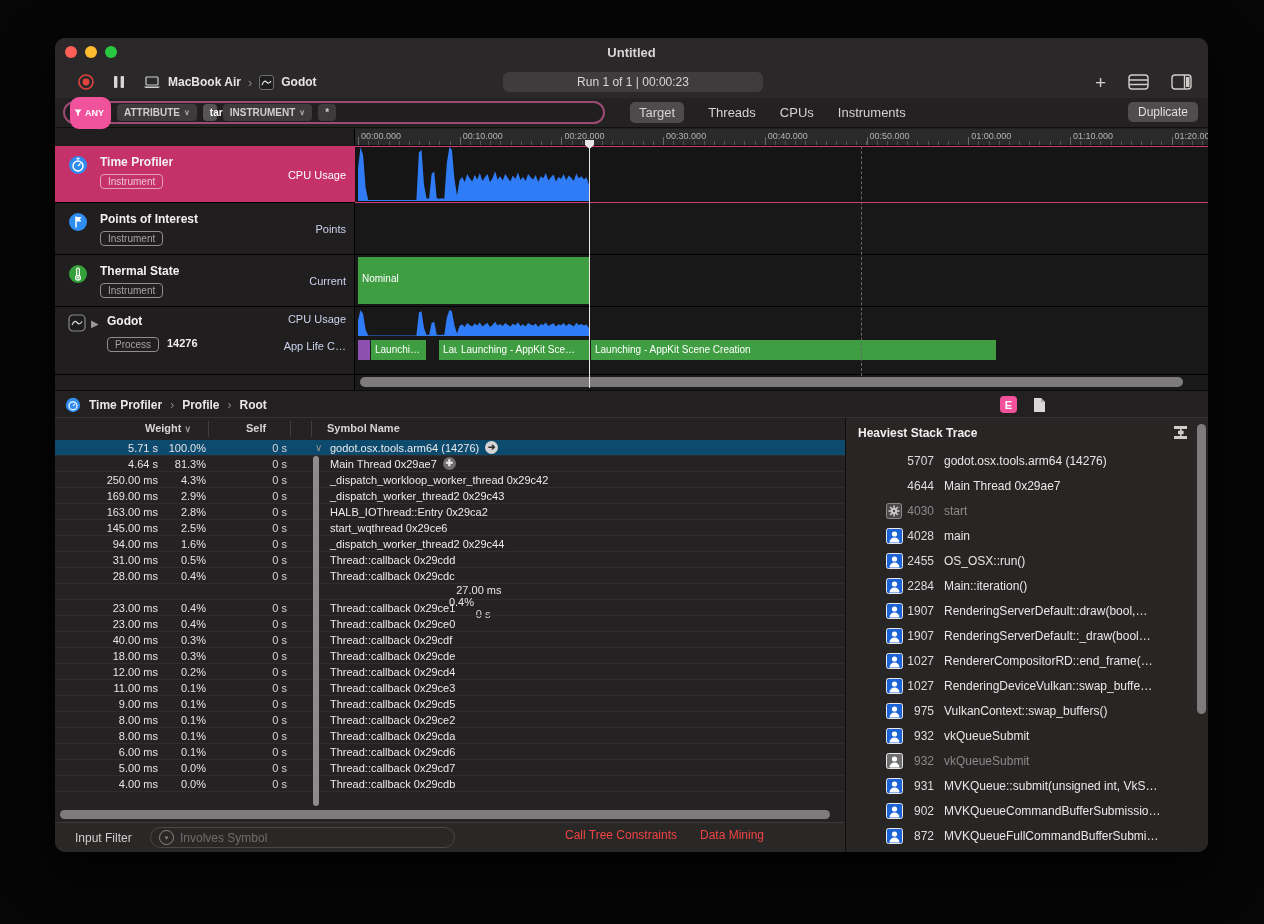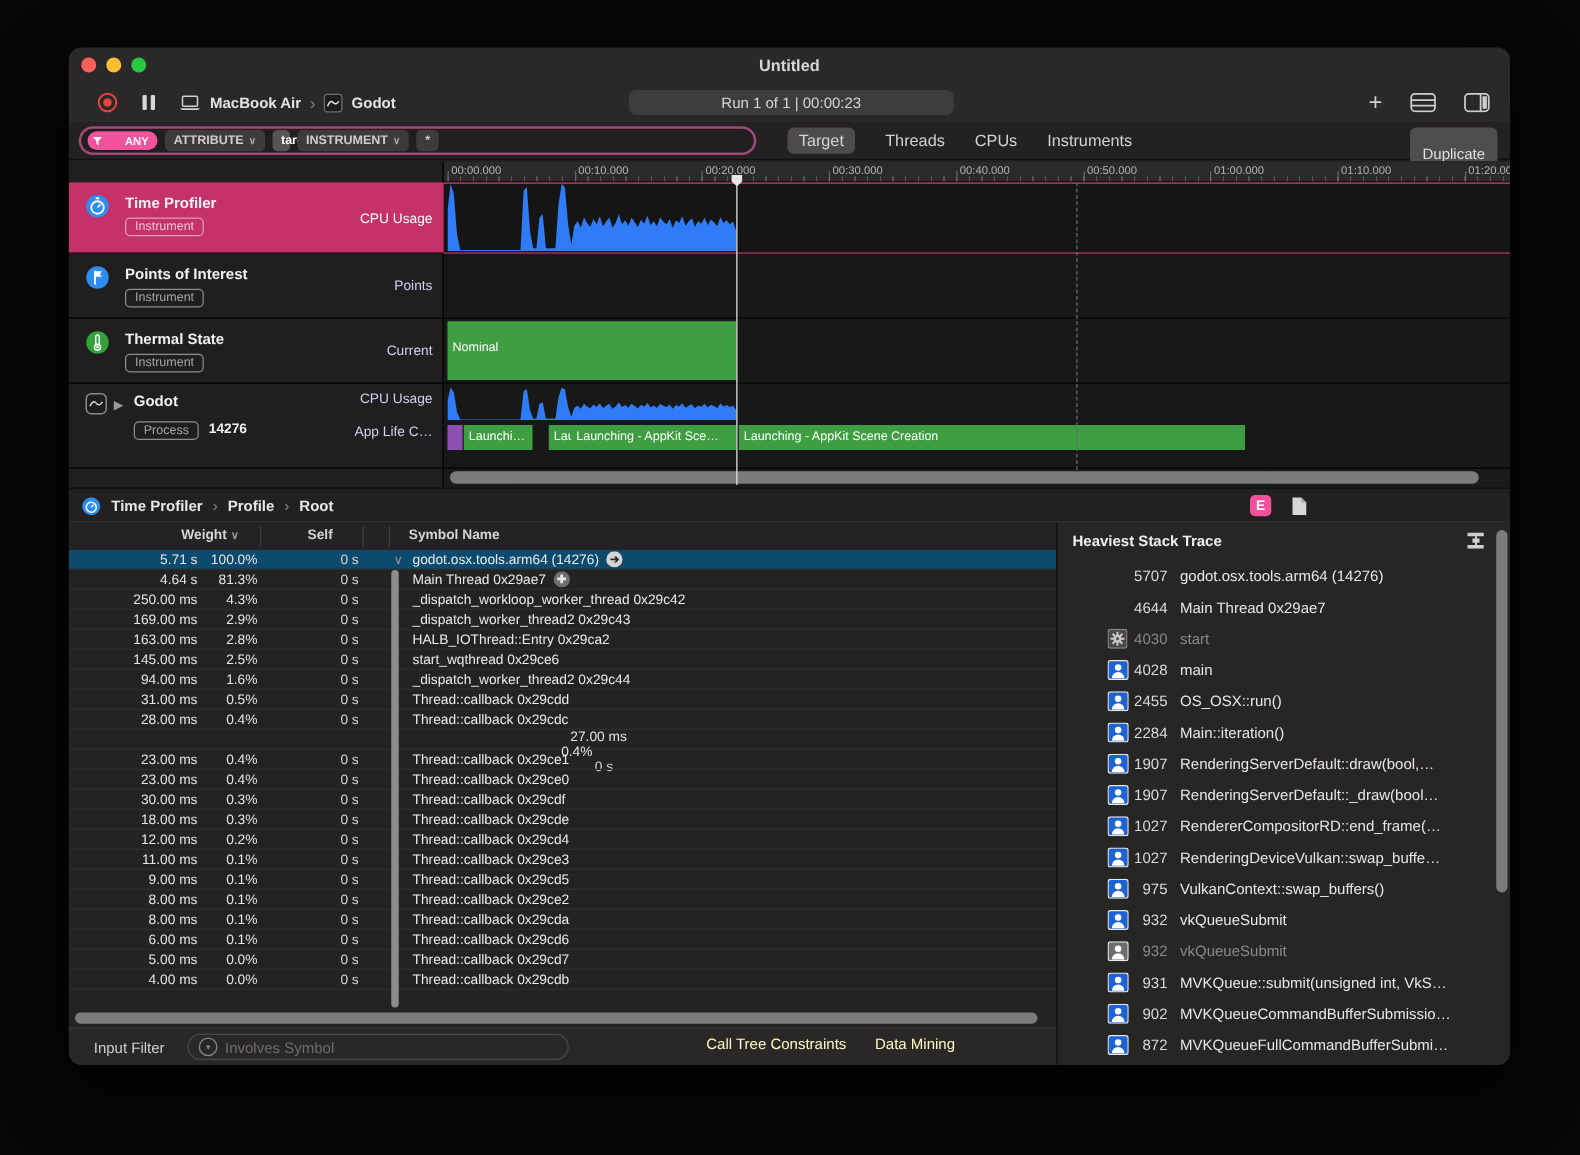--- a/index.html
+++ b/index.html
@@ -31,8 +31,8 @@
                border-bottom:1px solid #111010; }
   .filterfield { position:absolute; left:8px; top:3px; width:542px; height:23px; border-radius:12px;
                  border:2px solid #9d4a76; background:#211e1f; display:flex; align-items:center; gap:6px; padding:0 5px; }
-  .anypill { background:#f0529c; color:#fff; border-radius:9px; height:15px; padding:0 7px 0 4px;
-             font-size:9px; font-weight:bold; display:flex; align-items:center; gap:18px; }
+  .anypill { background:#f0529c; color:#fff; border-radius:9px; height:32px; padding:0 7px 0 4px;
+             font-size:9px; font-weight:bold; display:flex; align-items:center; gap:3px; }
   .token { background:#3e3b3c; color:#d0cecd; border-radius:4px; height:17px; padding:0 7px;
            font-size:10px; font-weight:bold; display:flex; align-items:center; gap:4px; }
   .token.light { background:#575455; color:#fff; }

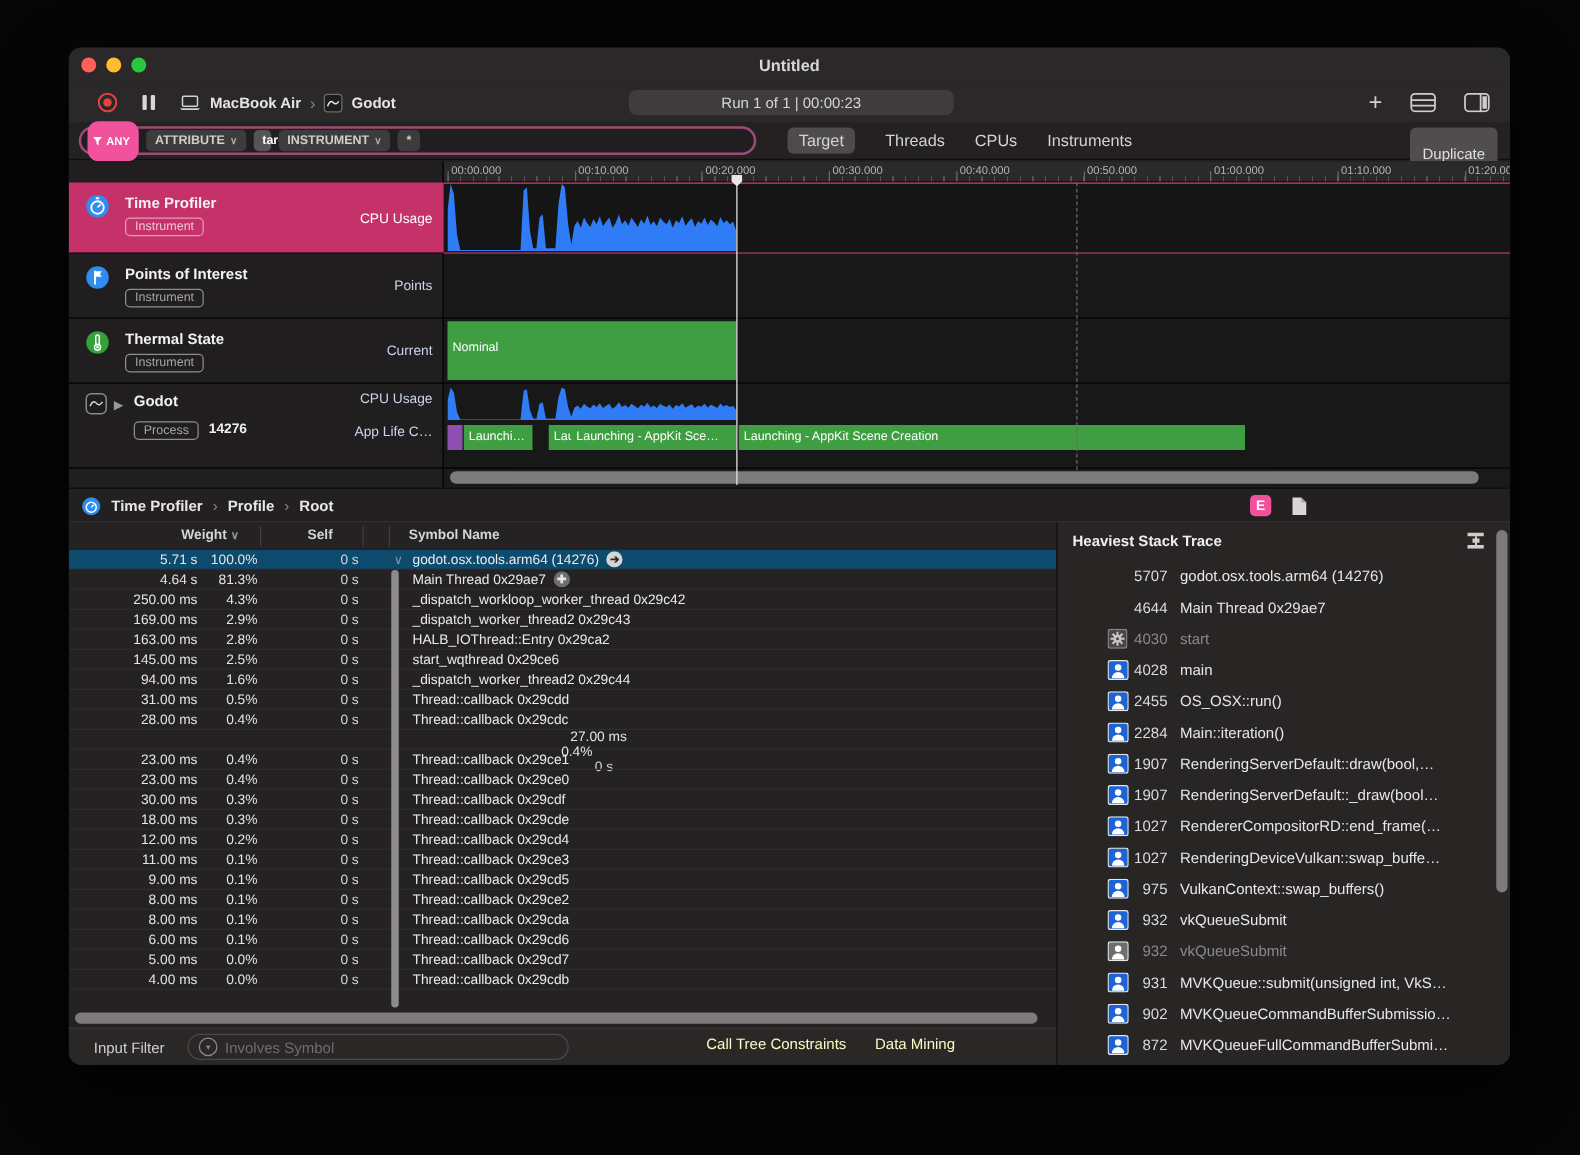--- a/index.html
+++ b/index.html
@@ -41,7 +41,7 @@
           font-size:13px; color:#d4d2d2; }
   .tab-chip { background:#4e4b4c; border-radius:5px; padding:3px 9px; }
   .dupbtn { position:absolute; right:10px; top:4px; background:#504d4e; border-radius:5px;
-            padding:14px 10px; font-size:12px; color:#e0dede; }
+            padding:3px 10px; font-size:12px; color:#e0dede; }
 
   
   .timeline { position:absolute; left:0; top:91px; width:100%; height:261px; background:#1b1a1a; }

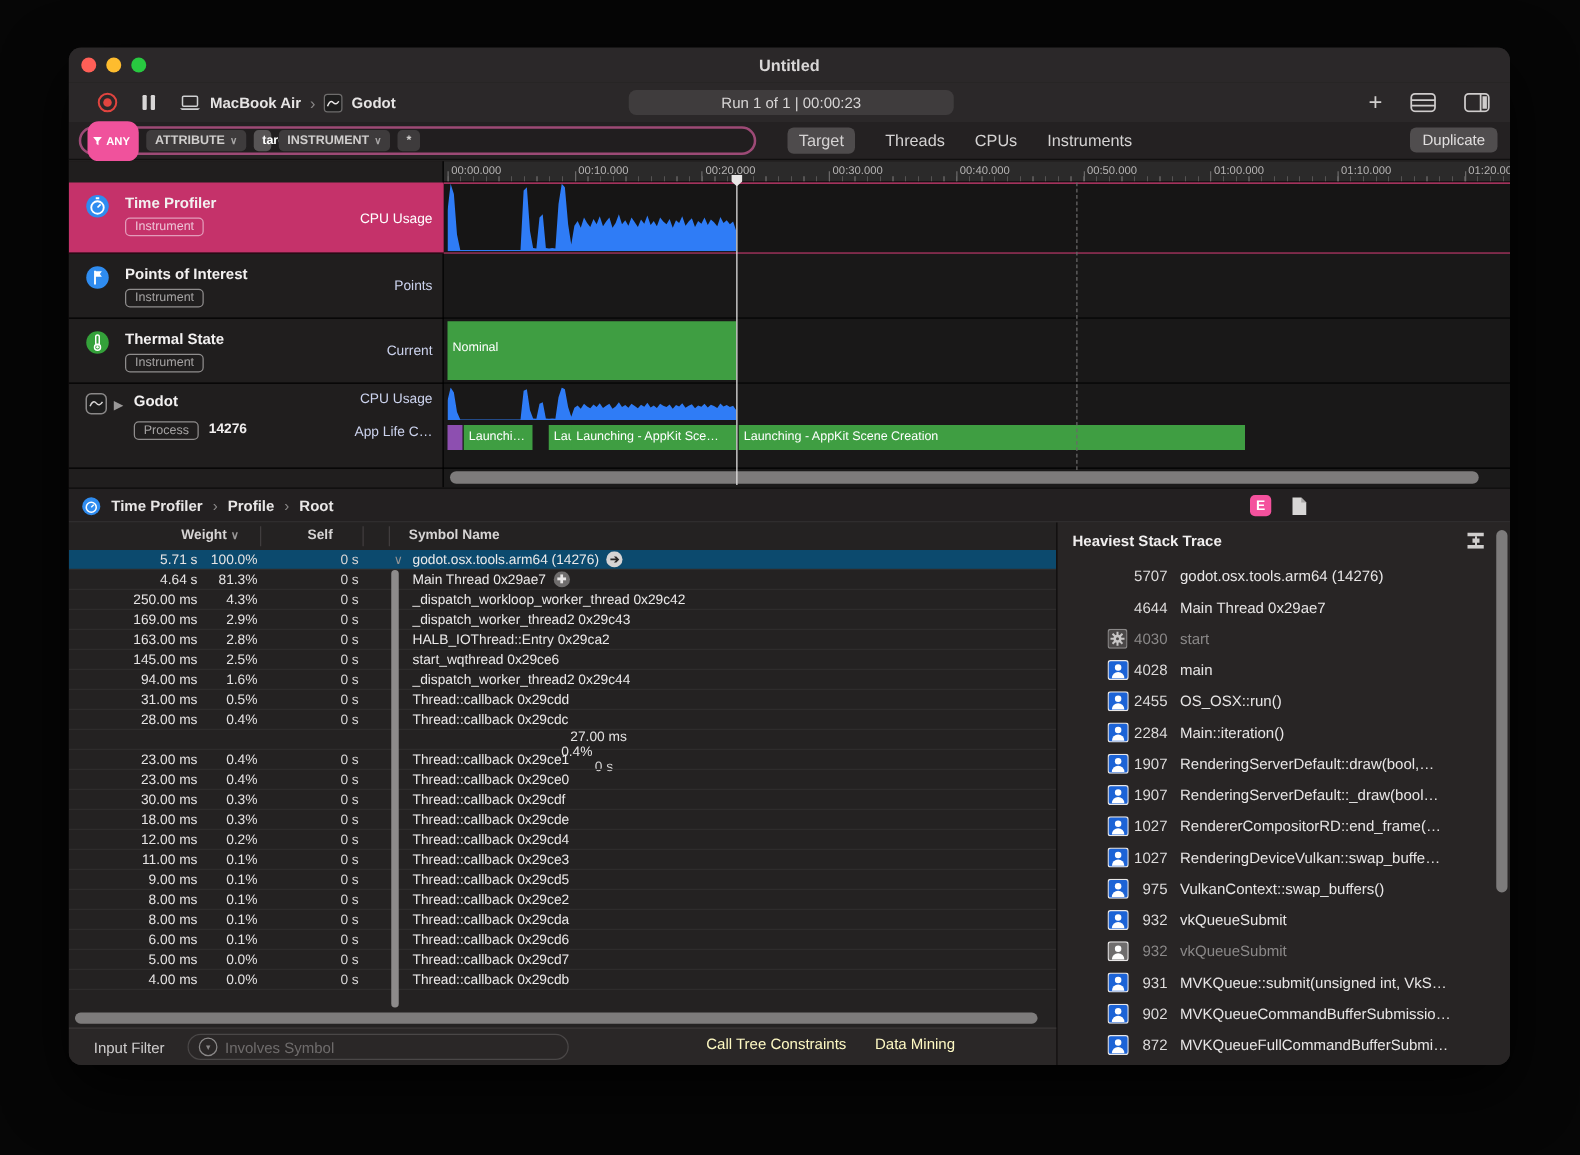--- a/index.html
+++ b/index.html
@@ -498,7 +498,7 @@
             </span>
           </div>
           <div class="r" style="top: 192px;">
-            <span class="c-time">30.00 ms</span>
+            <span class="c-time">40.00 ms</span>
             <span class="c-pct">0.3%</span>
             <span class="c-self">0 s</span>
             <span class="c-gap"></span>

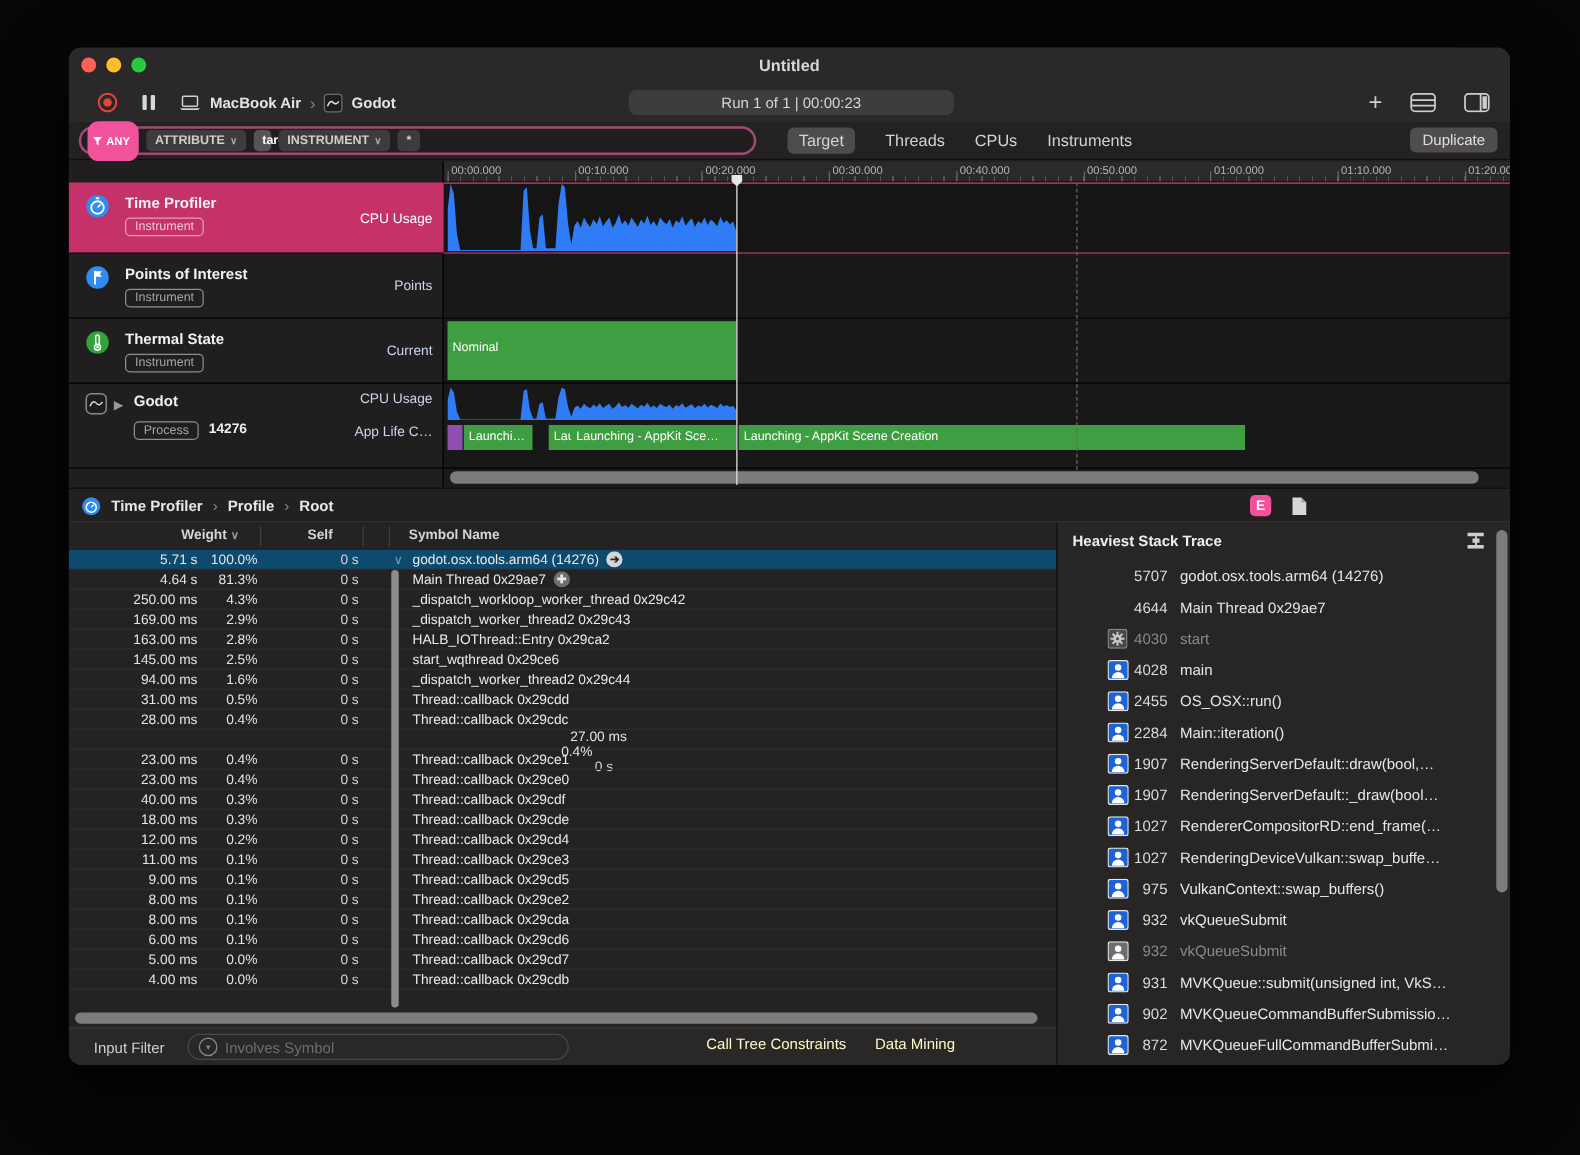--- a/index.html
+++ b/index.html
@@ -128,7 +128,7 @@
   .bb-input input::placeholder { color:#6f6c6c; }
   .fcircle { width:15px; height:15px; border-radius:50%; border:1px solid #8a8888; color:#8a8888;
              font-size:7px; display:flex; align-items:center; justify-content:center; gap:1px; }
-  .bb-btn { position:absolute; top:5px; font-size:12px; color:#fef9c3; }
+  .bb-btn { position:absolute; top:5px; font-size:12px; color:#ef4444; }
   .bb-btn.pink { color:#ff4f9e; border:1px solid #ff4f9e; border-radius:6px; padding:2px 9px; top:3px; font-weight:bold;}
   svg { display:block; }
 </style>

